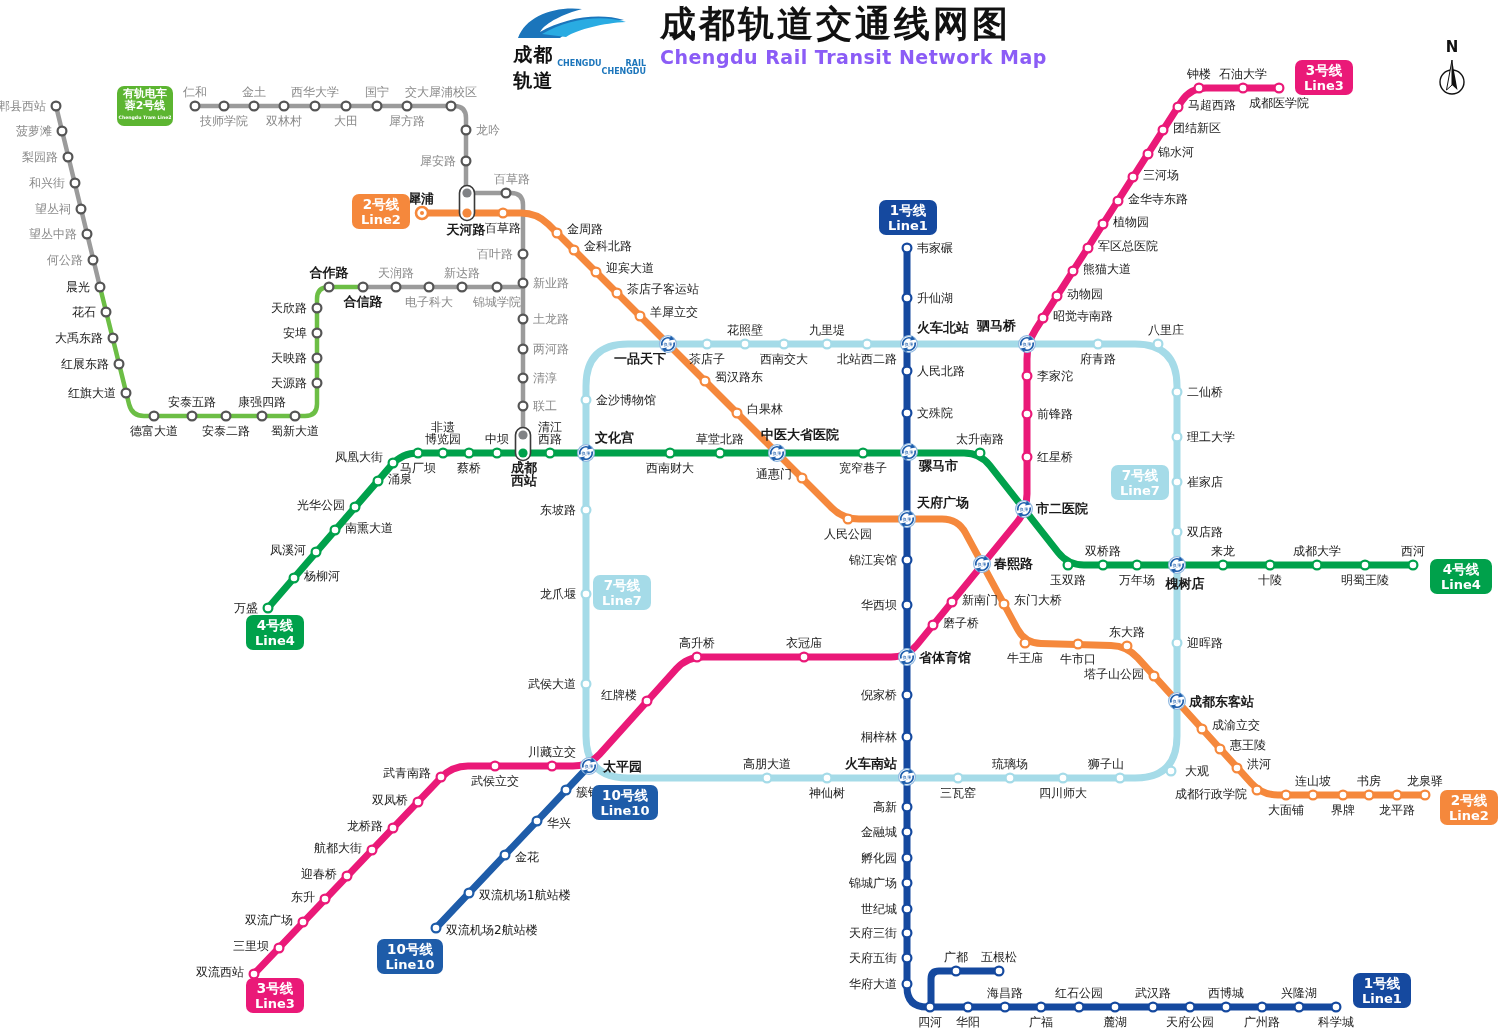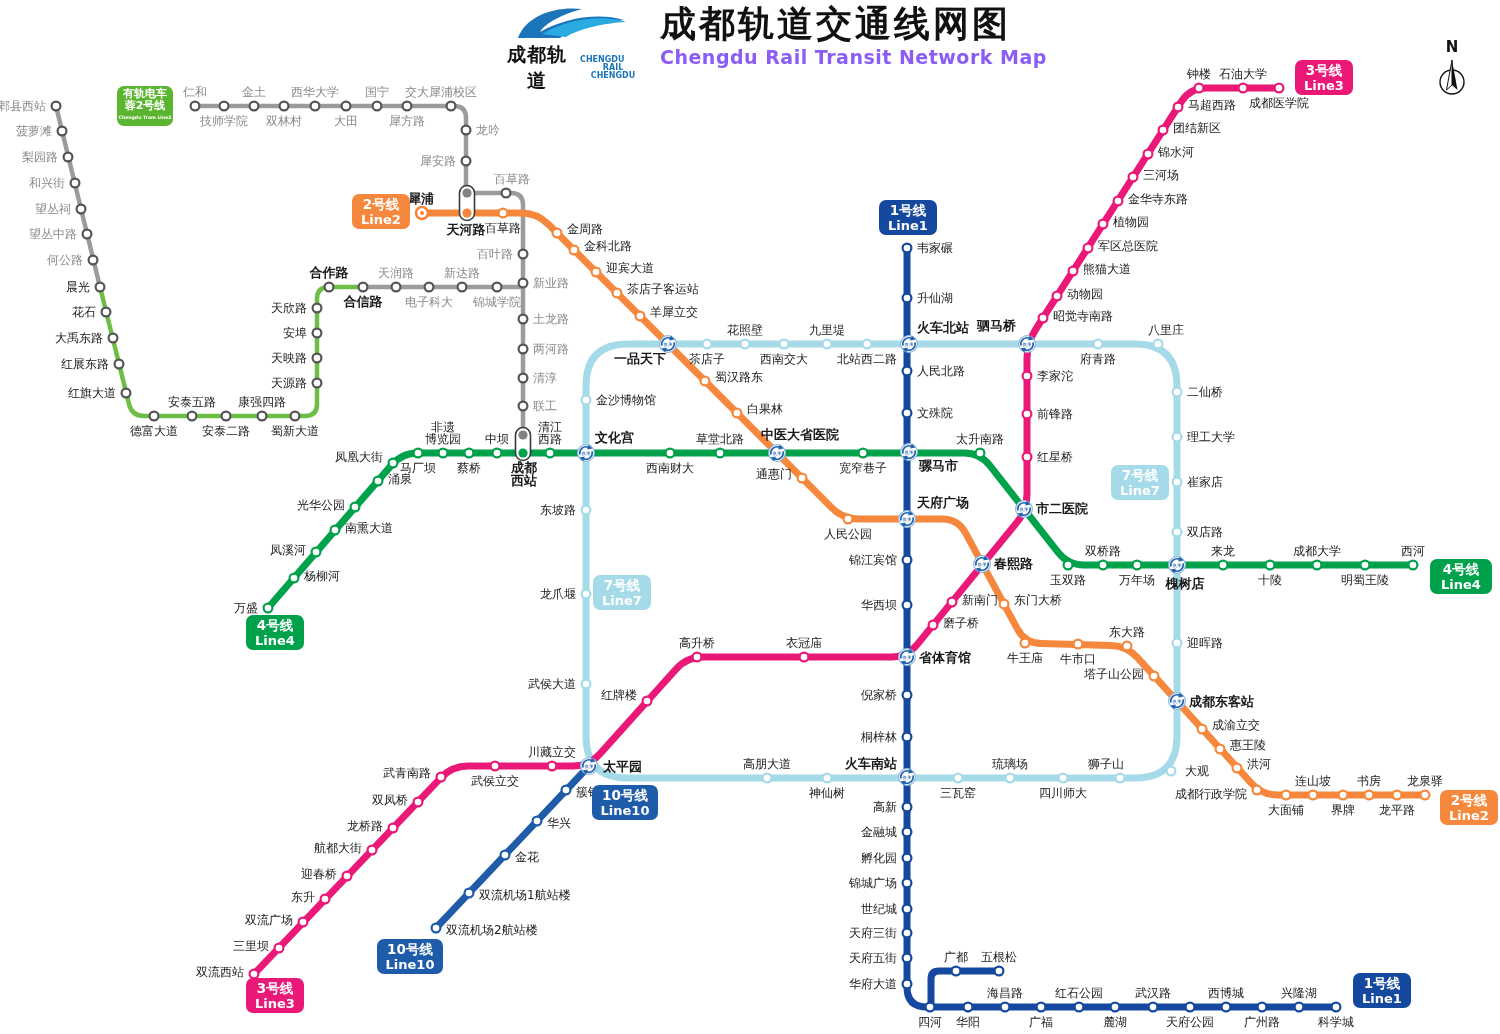--- a/index.html
+++ b/index.html
@@ -7,7 +7,7 @@
   #stage{position:relative;width:1500px;height:1034px;background:#fff;}
   #map-svg{position:absolute;left:0;top:0;}
   #header{position:absolute;left:498px;top:4px;display:flex;align-items:flex-start;z-index:5;}
-  #logo{width:148px;position:relative;text-align:center;}
+  #logo{width:148px;position:relative;text-align:right;}
   #logo-swoosh{display:block;margin:0 auto;}
   #logo-line{display:flex;align-items:center;justify-content:center;gap:4px;margin-top:-2px;}
   #logo-zh{font-size:19px;font-weight:bold;color:#111;letter-spacing:1px;}

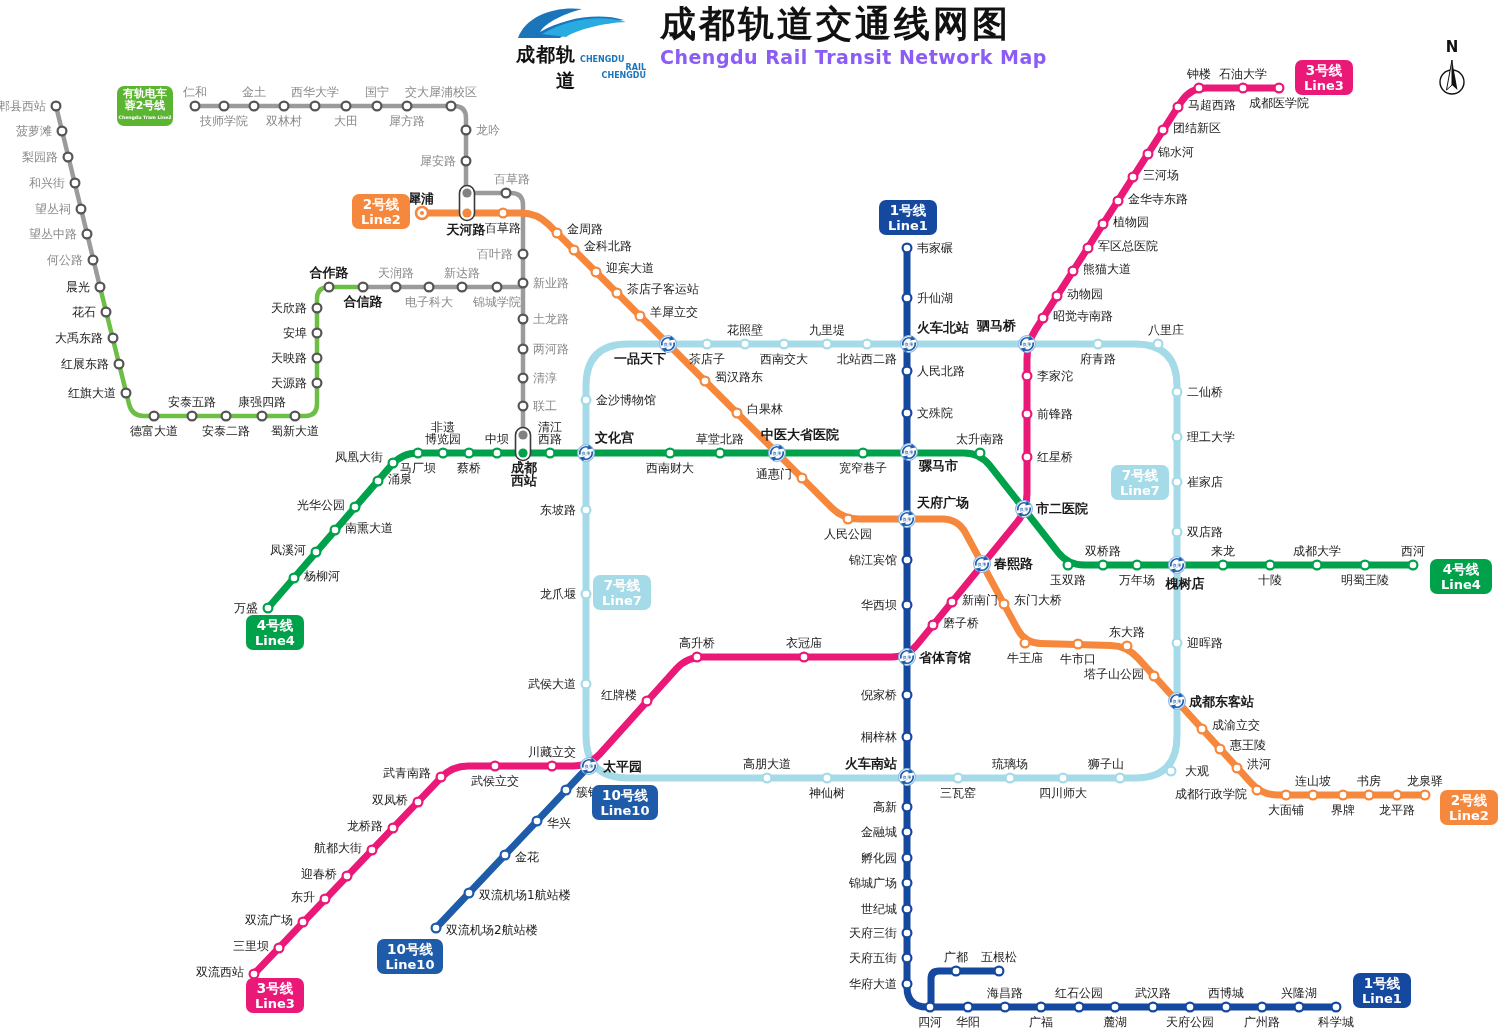--- a/index.html
+++ b/index.html
@@ -11,7 +11,7 @@
   #logo-swoosh{display:block;margin:0 auto;}
   #logo-line{display:flex;align-items:center;justify-content:center;gap:4px;margin-top:-2px;}
   #logo-zh{font-size:19px;font-weight:bold;color:#111;letter-spacing:1px;}
-  #logo-en{display:flex;flex-direction:column;align-items:flex-start;line-height:1;}
+  #logo-en{display:flex;flex-direction:row;align-items:flex-start;line-height:1;}
   #logo-en span{font-size:8px;font-weight:bold;color:#1b75bb;}
   #titles{margin-left:14px;}
   #title-zh{font-size:36px;font-weight:bold;color:#111;letter-spacing:3px;line-height:1.1;}

